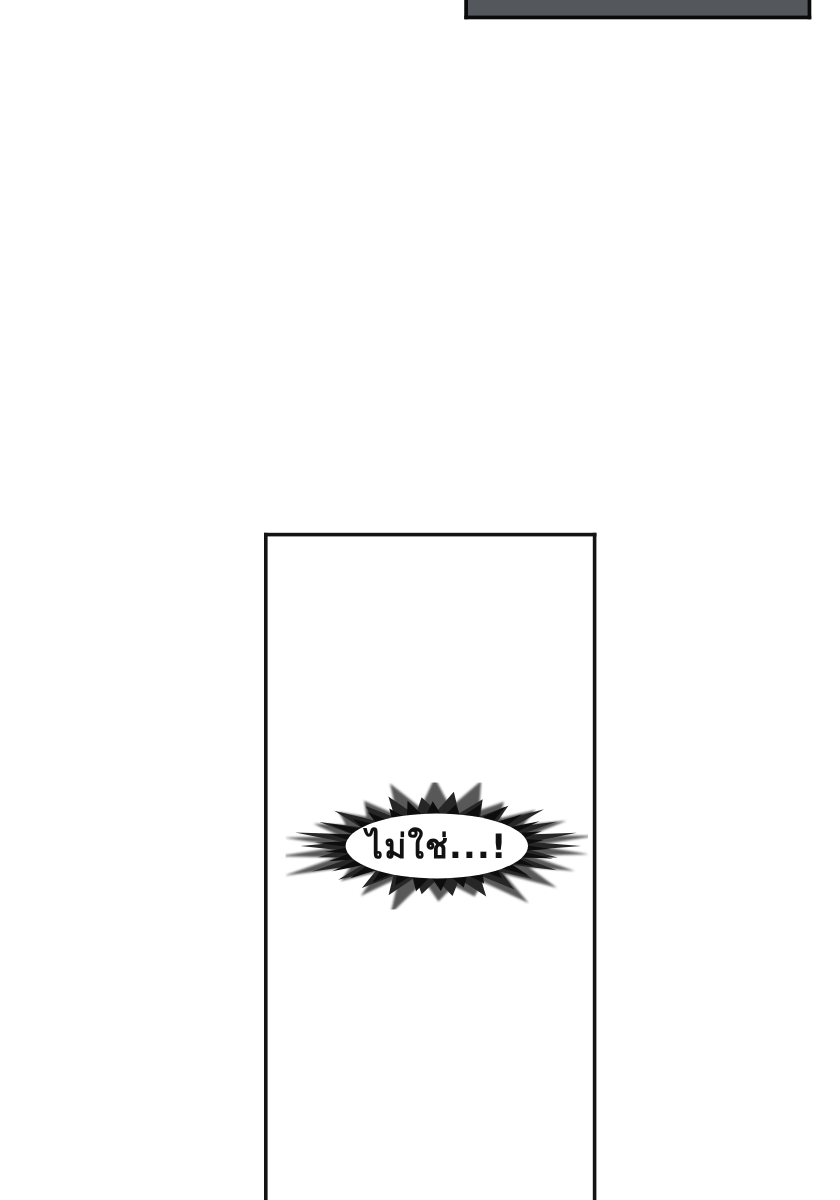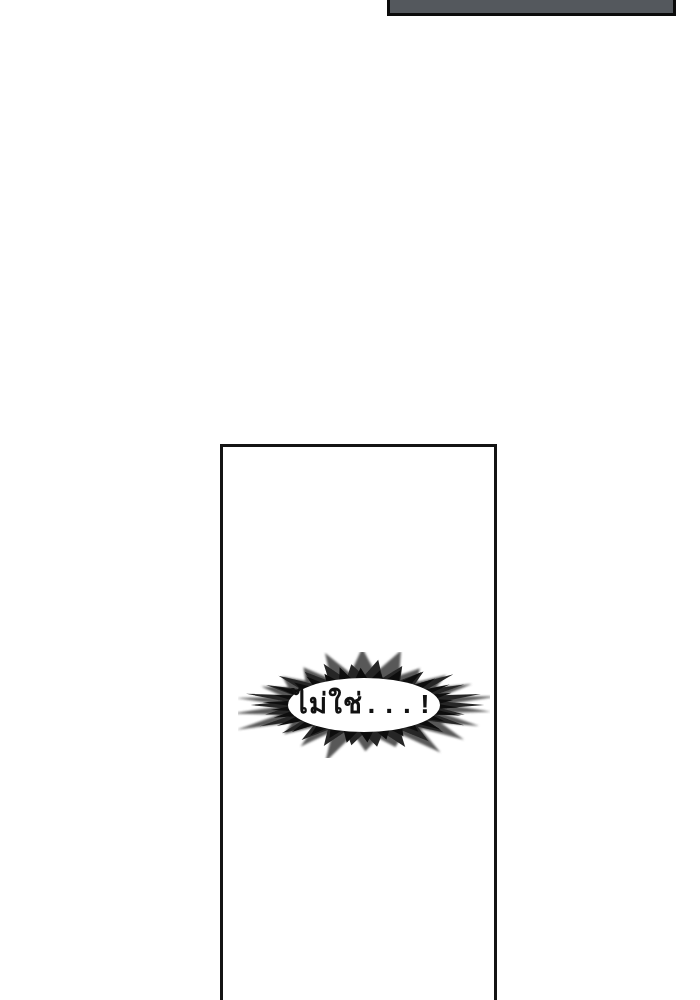--- a/index.html
+++ b/index.html
@@ -74,7 +74,7 @@
 </head>
 <body>
 
-<div class="comic-page" style="background-color: rgb(255, 255, 255); font-family: Liberation Mono, monospace;">
+<div class="comic-page" style="background-color: rgb(255, 255, 255);">
 
   <div class="prev-panel-fragment" style="background-color: rgb(84, 88, 93); border-color: rgb(11, 11, 11);"></div>
 

